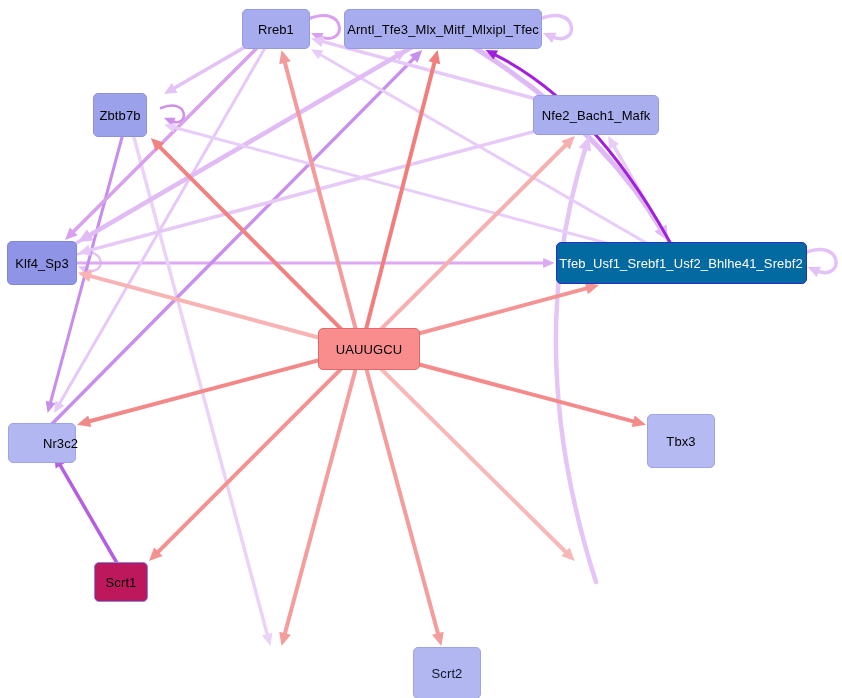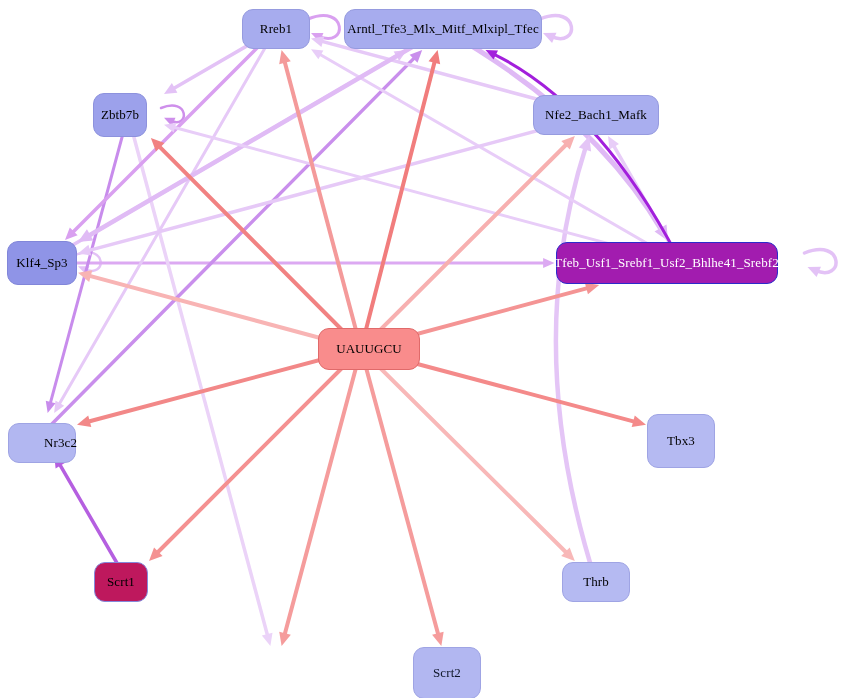--- a/index.html
+++ b/index.html
@@ -11,9 +11,9 @@
   #node-layer{position:absolute;left:0;top:0;width:842px;height:698px;pointer-events:none;}
   .node{
     position:absolute;display:flex;align-items:center;justify-content:center;
-    border-radius:11px;font-size:13px;color:#000;box-sizing:border-box;
+    border-radius:5px;font-size:13px;color:#000;box-sizing:border-box;
     white-space:nowrap;padding:0 8px;pointer-events:auto;
-    border:1px solid #979CDE;letter-spacing:0.1px;font-family:Liberation Serif, serif;
+    border:1px solid #979CDE;letter-spacing:0.1px;
   }
   .node span{pointer-events:none;}
   path.edge{fill:none;}

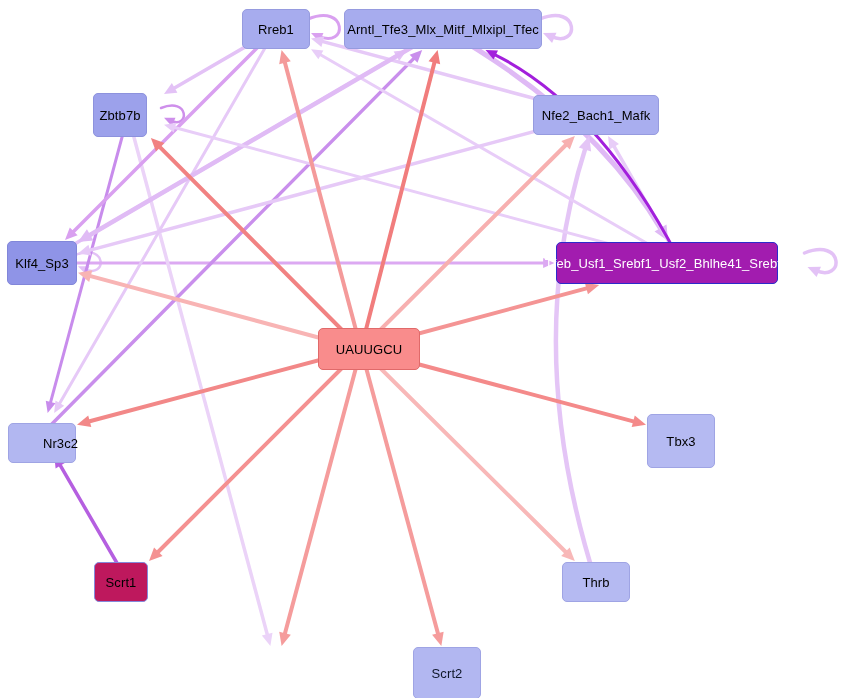--- a/index.html
+++ b/index.html
@@ -107,7 +107,7 @@
       <div class="node" style="left: 533px; top: 95px; width: 126px; height: 40px; background: rgb(169, 174, 239); border-color: rgb(150, 155, 223); color: rgb(0, 0, 0);">
         <span>Nfe2_Bach1_Mafk</span>
       </div>
-      <div class="node" style="left: 555.5px; top: 242px; width: 222px; height: 42px; background: #a21caf; border-color: rgb(43, 43, 203); color: rgb(255, 255, 255);">
+      <div class="node" style="left: 555.5px; top: 242px; width: 251px; height: 42px; background: #0369a1; border-color: rgb(43, 43, 203); color: rgb(255, 255, 255);">
         <span>Tfeb_Usf1_Srebf1_Usf2_Bhlhe41_Srebf2</span>
       </div>
       <div class="node" style="left: 647px; top: 414px; width: 68px; height: 54px; background: rgb(181, 186, 242); border-color: rgb(159, 164, 228); color: rgb(0, 0, 0);">

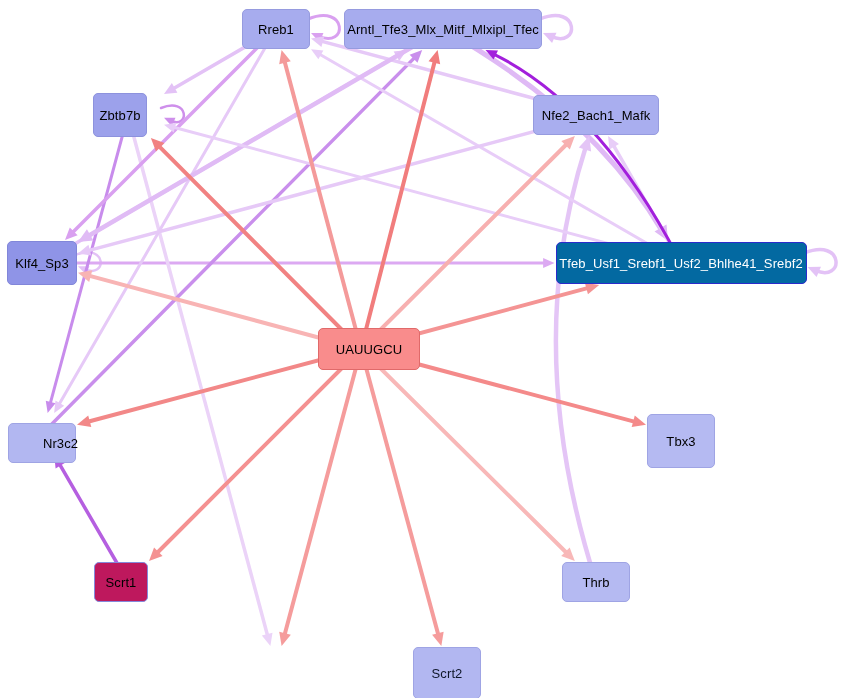--- a/index.html
+++ b/index.html
@@ -113,9 +113,6 @@
       <div class="node" style="left: 647px; top: 414px; width: 68px; height: 54px; background: rgb(181, 186, 242); border-color: rgb(159, 164, 228); color: rgb(0, 0, 0);">
         <span>Tbx3</span>
       </div>
-      <div class="node" style="left: 562px; top: 562px; width: 68px; height: 40px; background: rgb(181, 186, 242); border-color: rgb(159, 164, 228); color: rgb(0, 0, 0);">
-        <span>Thrb</span>
-      </div>
       <div class="node" style="left: 413px; top: 647px; width: 68px; height: 52px; background: rgb(178, 183, 241); border-color: rgb(159, 164, 228); color: #0f172a;">
         <span>Scrt2</span>
       </div>

